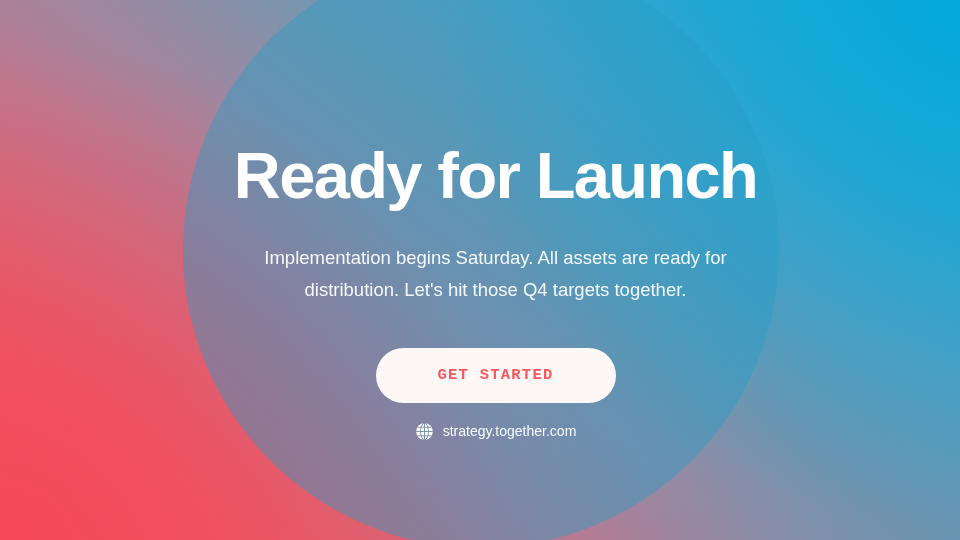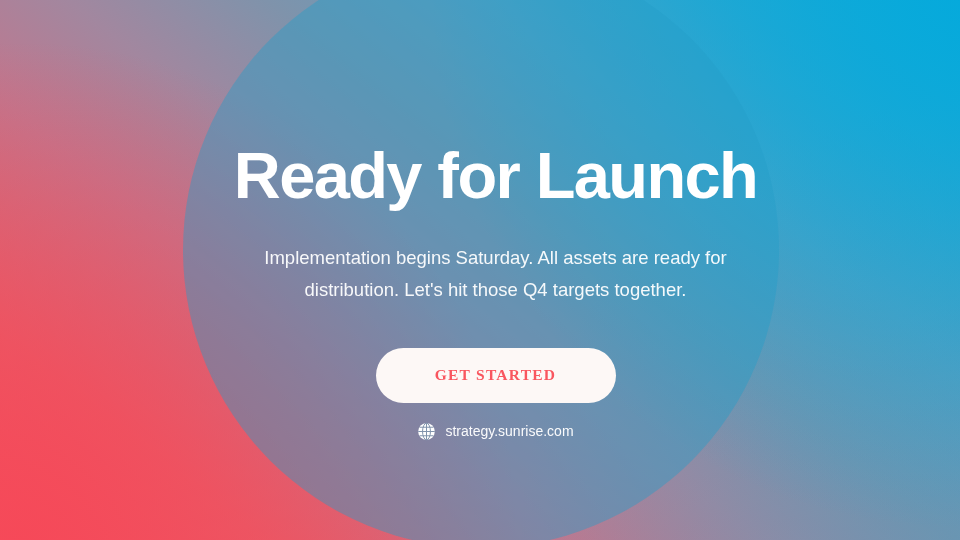--- a/index.html
+++ b/index.html
@@ -79,7 +79,7 @@
     border-radius:28px;
     background:#fdf8f6;
     color:#f9565f;
-    font-family:Liberation Serif, serif;
+    font-family:Liberation Mono, monospace;
     font-size:15.5px;
     font-weight:700;
     letter-spacing:1.25px;

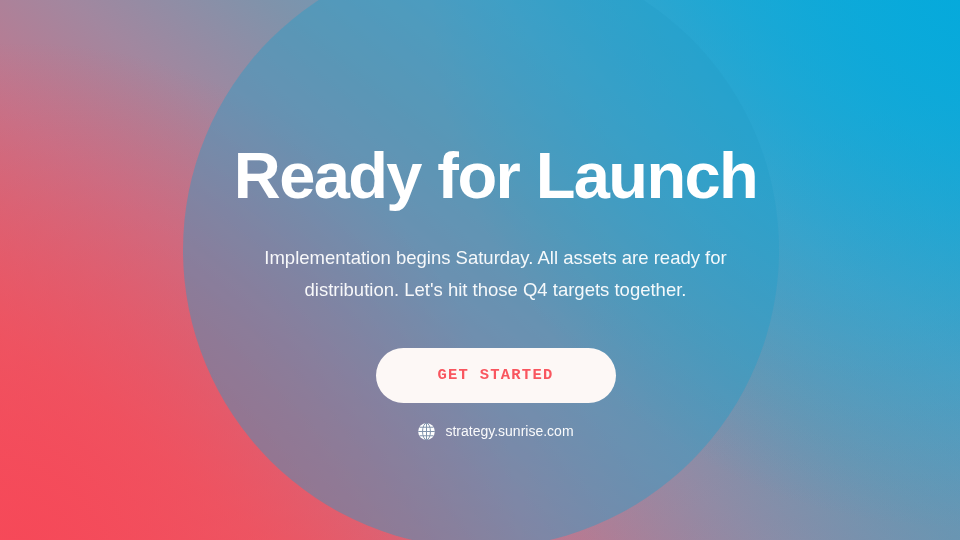--- a/index.html
+++ b/index.html
@@ -131,7 +131,7 @@
           </g>
         </svg>
       </span>
-      <span>strategy.sunrise.com</span>
+      <span>strategy.together.com</span>
     </a>
 
   </div>

